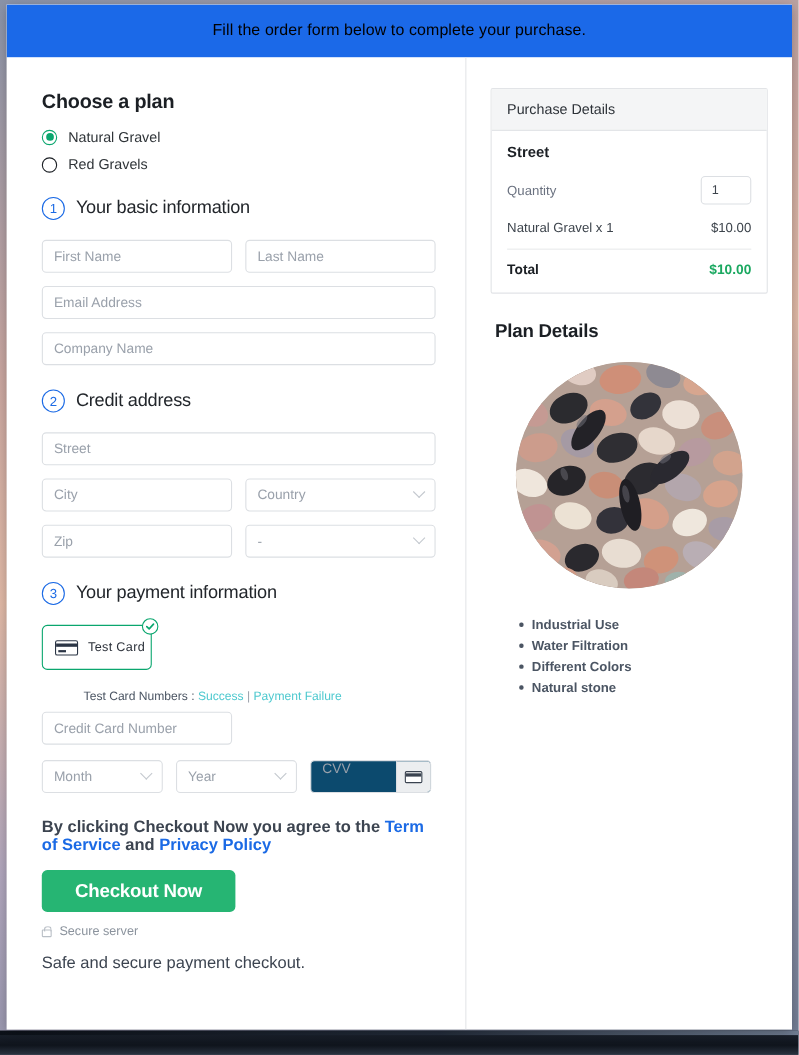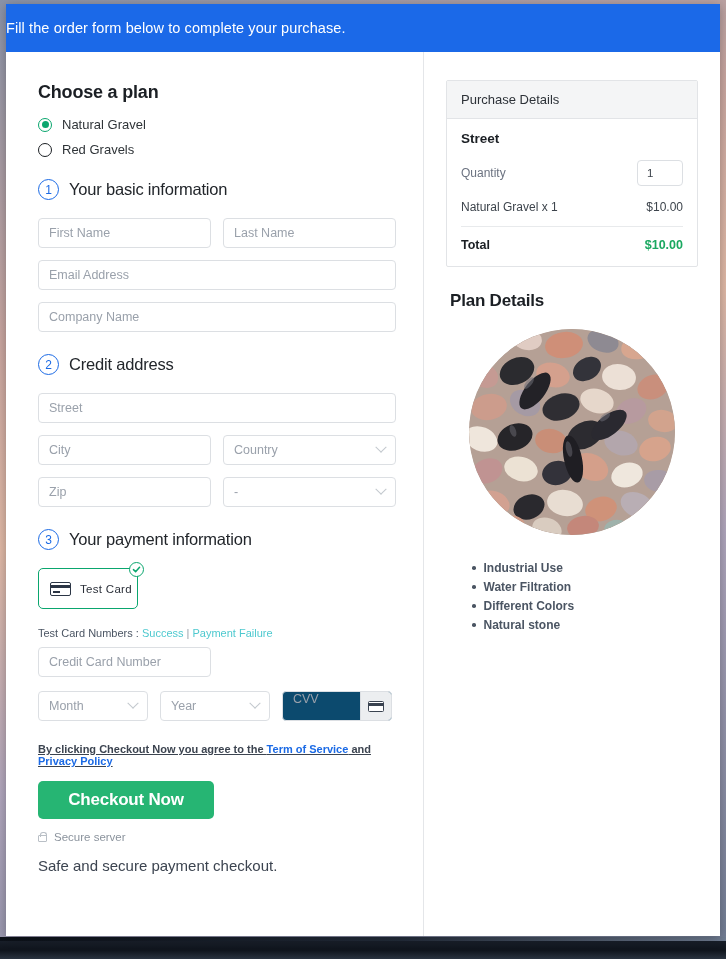--- a/index.html
+++ b/index.html
@@ -45,9 +45,10 @@
     height: 48px;
     background: #1f6feb;
     background: #1b69e8;
-    color: #ffffff;
+    color: #000000;
     display: flex;
     align-items: center;
+    justify-content: center;
     font-size: 14.5px;
     letter-spacing: .1px;
   }

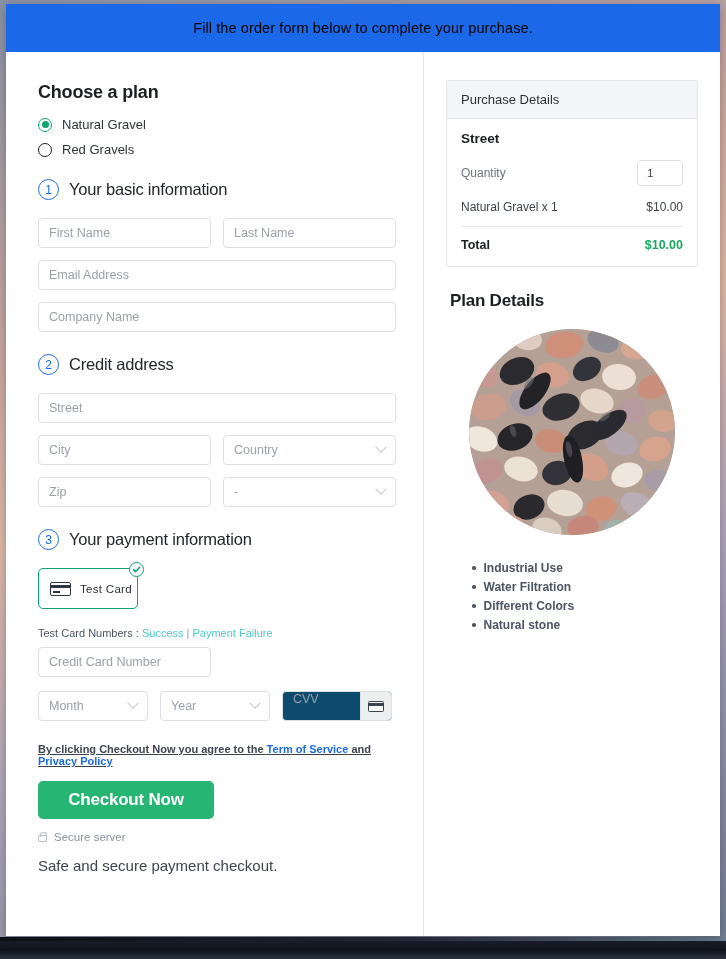--- a/index.html
+++ b/index.html
@@ -205,6 +205,7 @@
     font-size: 11px;
     color: #4b5563;
     margin-bottom: 8px;
+    margin-left: 38px;
   }
   .testnums a { color:#4ec9cf; text-decoration:none; }
   .testnums .sep { color:#9aa1ab; }

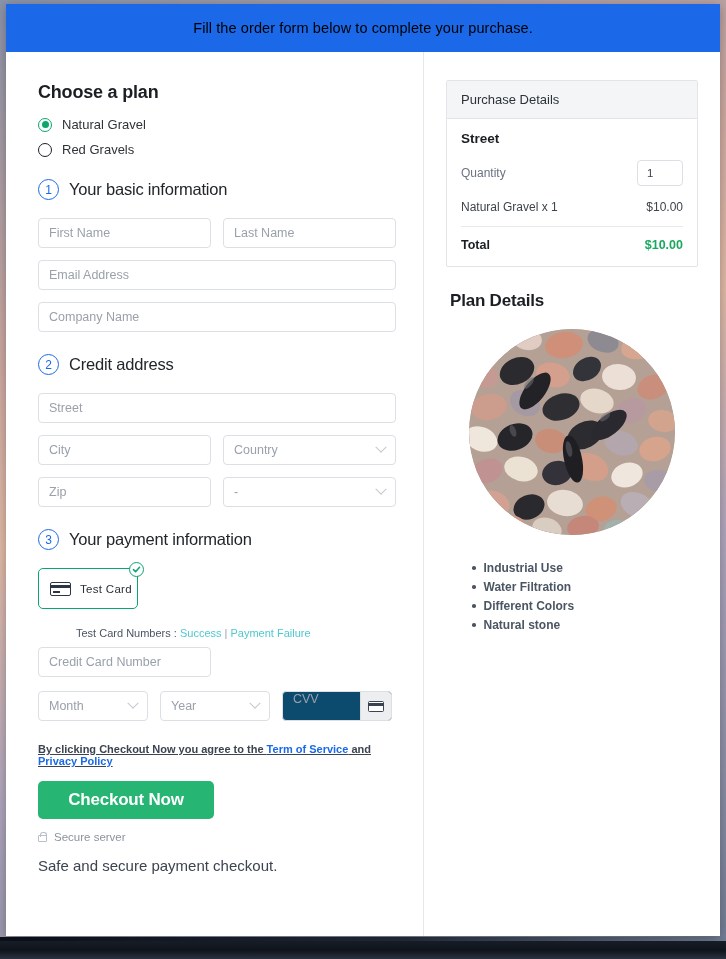--- a/index.html
+++ b/index.html
@@ -237,11 +237,10 @@
   }
 
   .terms {
-    font-size: 11px;
+    font-size: 15px;
     color: #3c4450;
     margin: 22px 0 14px 0;
     font-weight: bold;
-    text-decoration: underline;
   }
   .terms a { color:#1b6ae5; text-decoration:none; }
 

